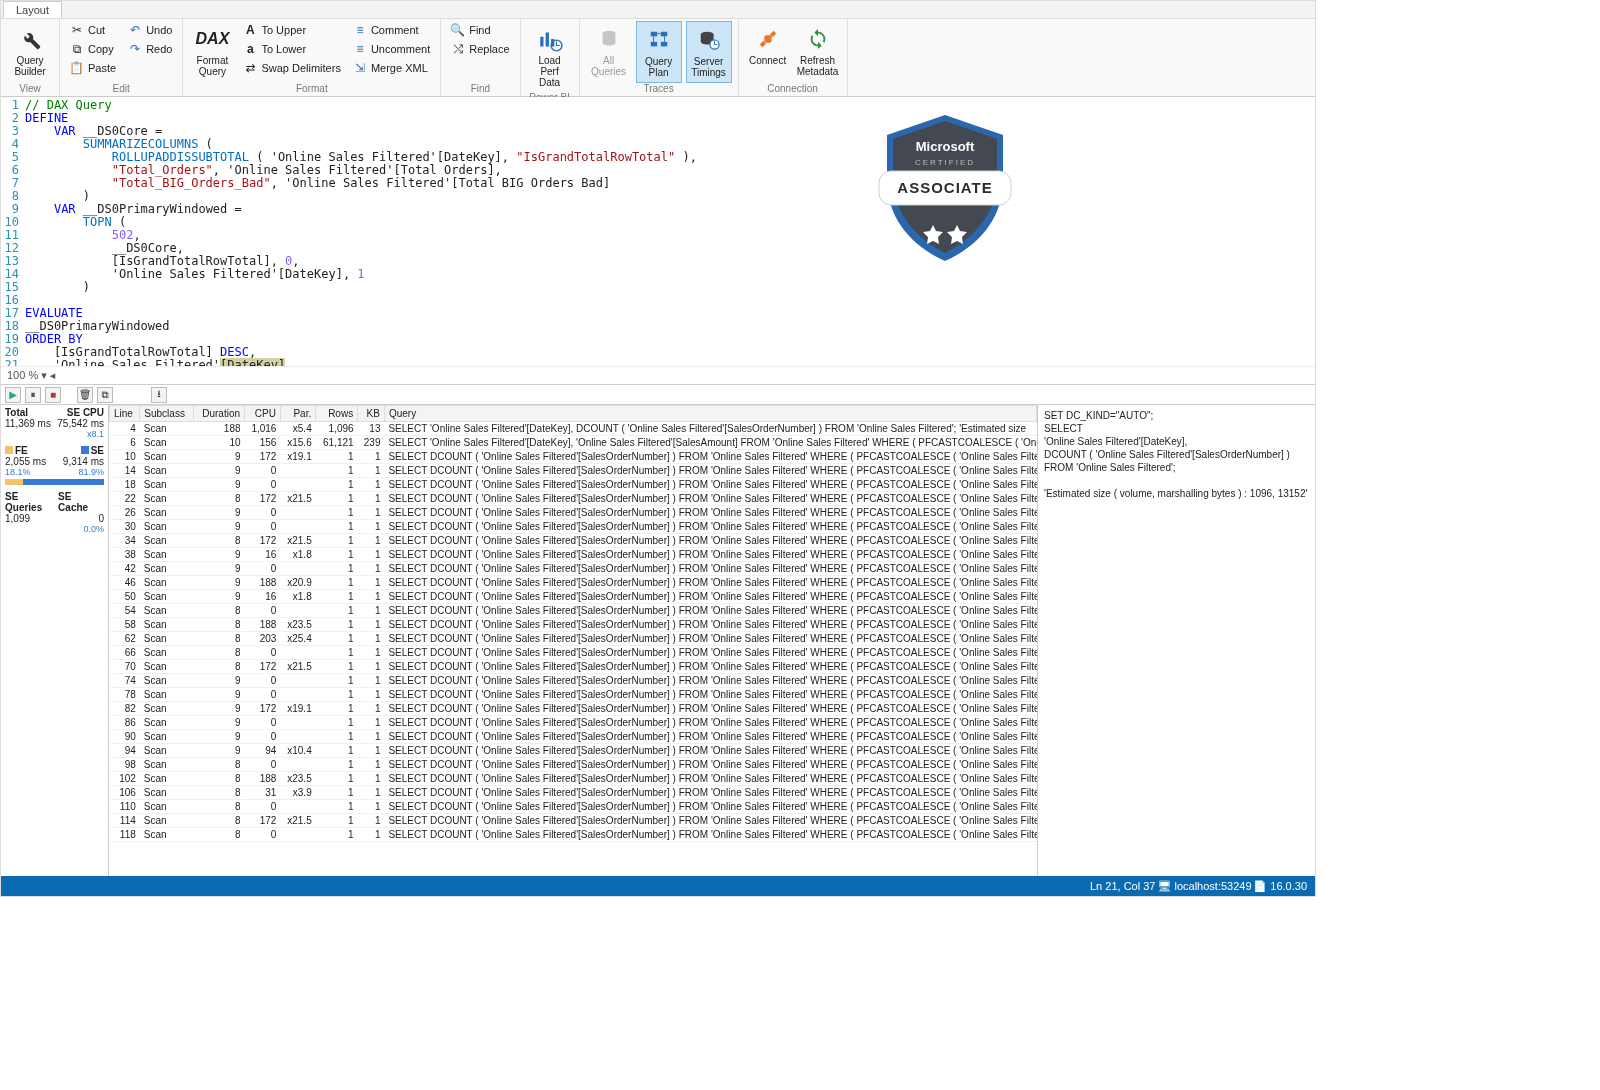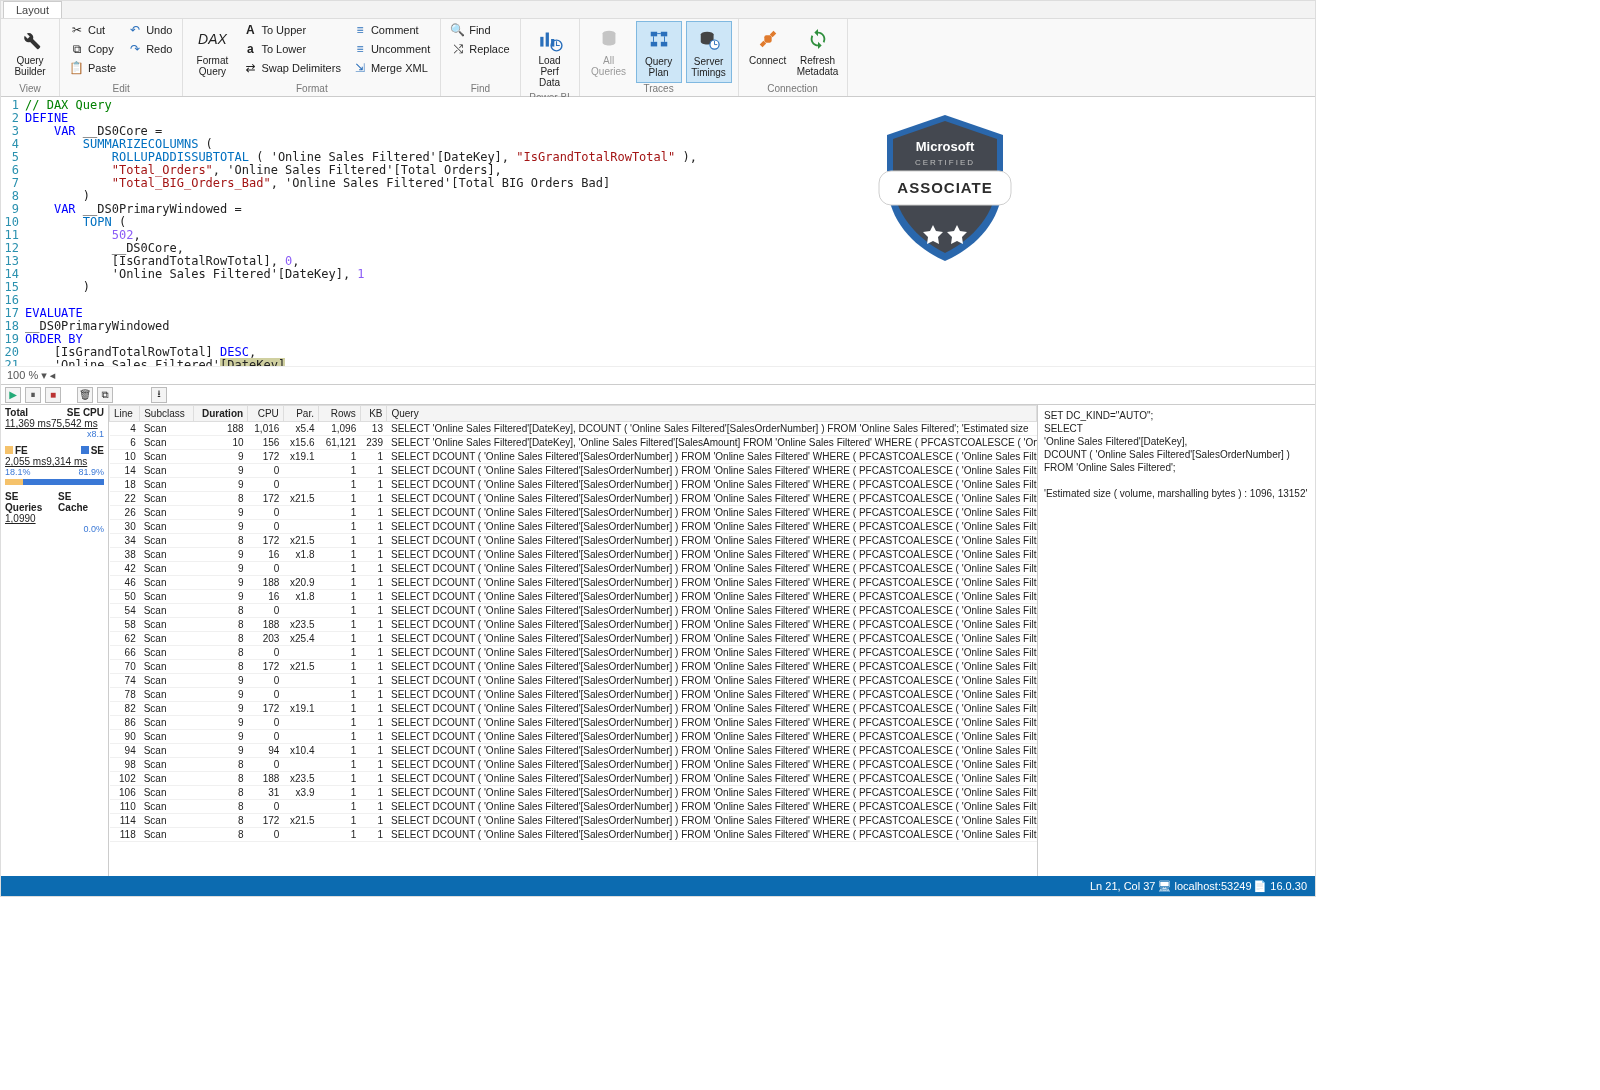--- a/index.html
+++ b/index.html
@@ -132,7 +132,7 @@
       <div class="ribbon-group-body">
         <div class="rbtn-lg">
           <span class="ico">
-              <span style="font-weight:normal;font-size:14px;font-style:italic;">DAX</span>
+              <span style="font-weight:bold;font-size:16px;font-style:italic;">DAX</span>
             </span>
           <span style="white-space:pre-line;text-align:center;line-height:11px;">Format
 Query</span>

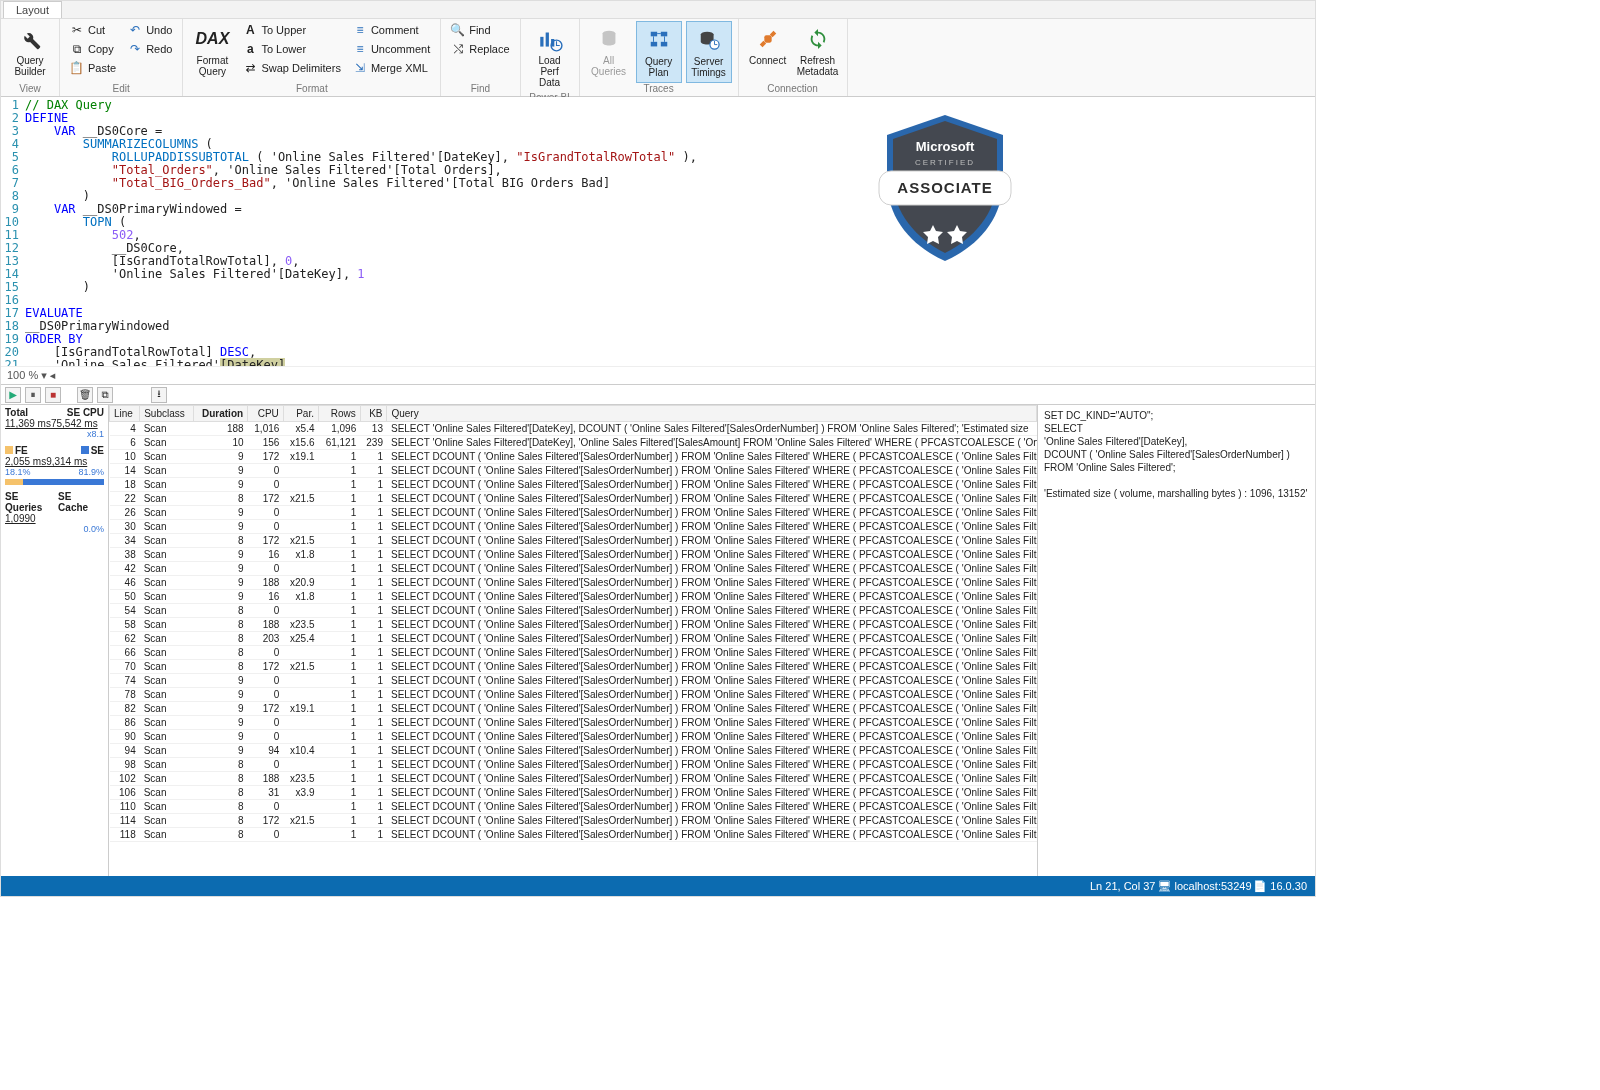--- a/index.html
+++ b/index.html
@@ -378,7 +378,7 @@
               <tr id="gridhead">
                 <th>Line</th>
                 <th>Subclass</th>
-                <th style="text-align: right; font-weight: bold;">Duration</th>
+                <th style="text-align: right;">Duration</th>
                 <th style="text-align: right;">CPU</th>
                 <th style="text-align: right;">Par.</th>
                 <th style="text-align: right;">Rows</th>

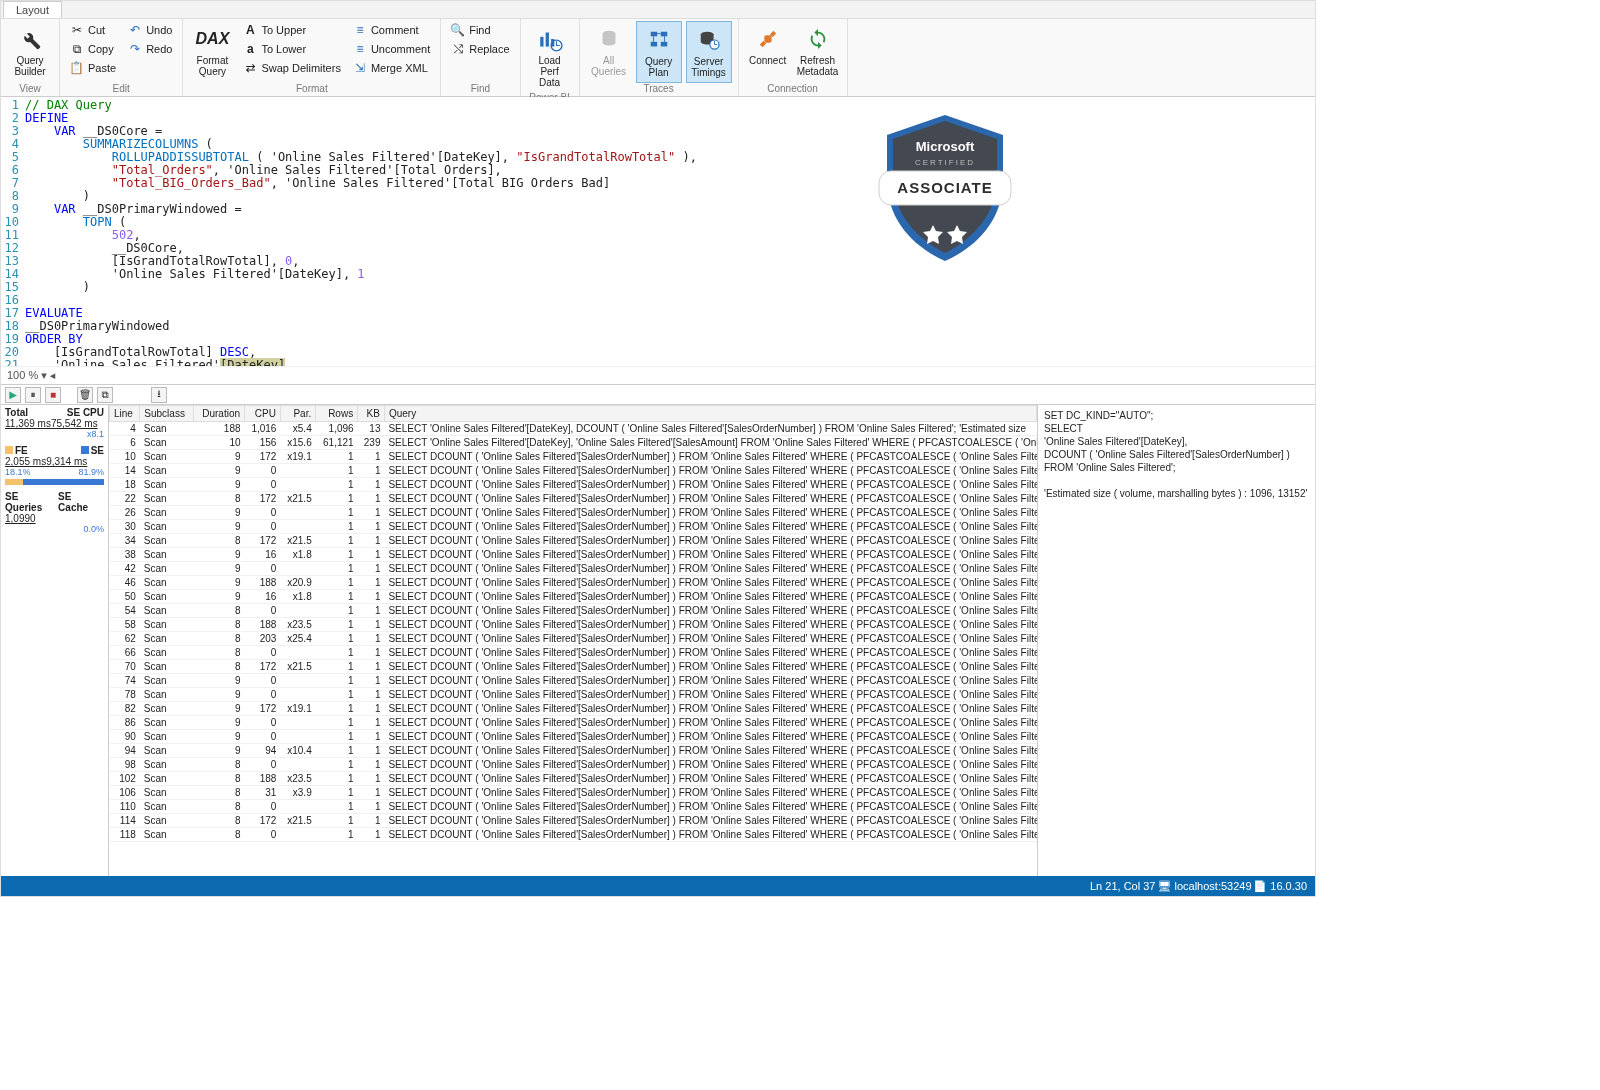--- a/index.html
+++ b/index.html
@@ -46,7 +46,7 @@
 .trace-body { flex: 1; display: flex; min-height: 0; }
 .stats-col { width: 108px; border-right: 1px solid #ccc; padding: 2px 4px; font-size: 10px; }
 .stats-head { display: flex; justify-content: space-between; font-weight: bold; }
-.stats-row { display: flex; justify-content: flex-start; text-decoration: underline; }
+.stats-row { display: flex; justify-content: space-between; }
 .stats-sub { display: flex; justify-content: space-between; font-size: 9px; }
 .bar { height: 6px; background: #eee; margin: 2px 0 6px 0; position: relative; }
 .bar .fe { position:absolute; left:0; top:0; height:100%; background:#f5c26b; }

